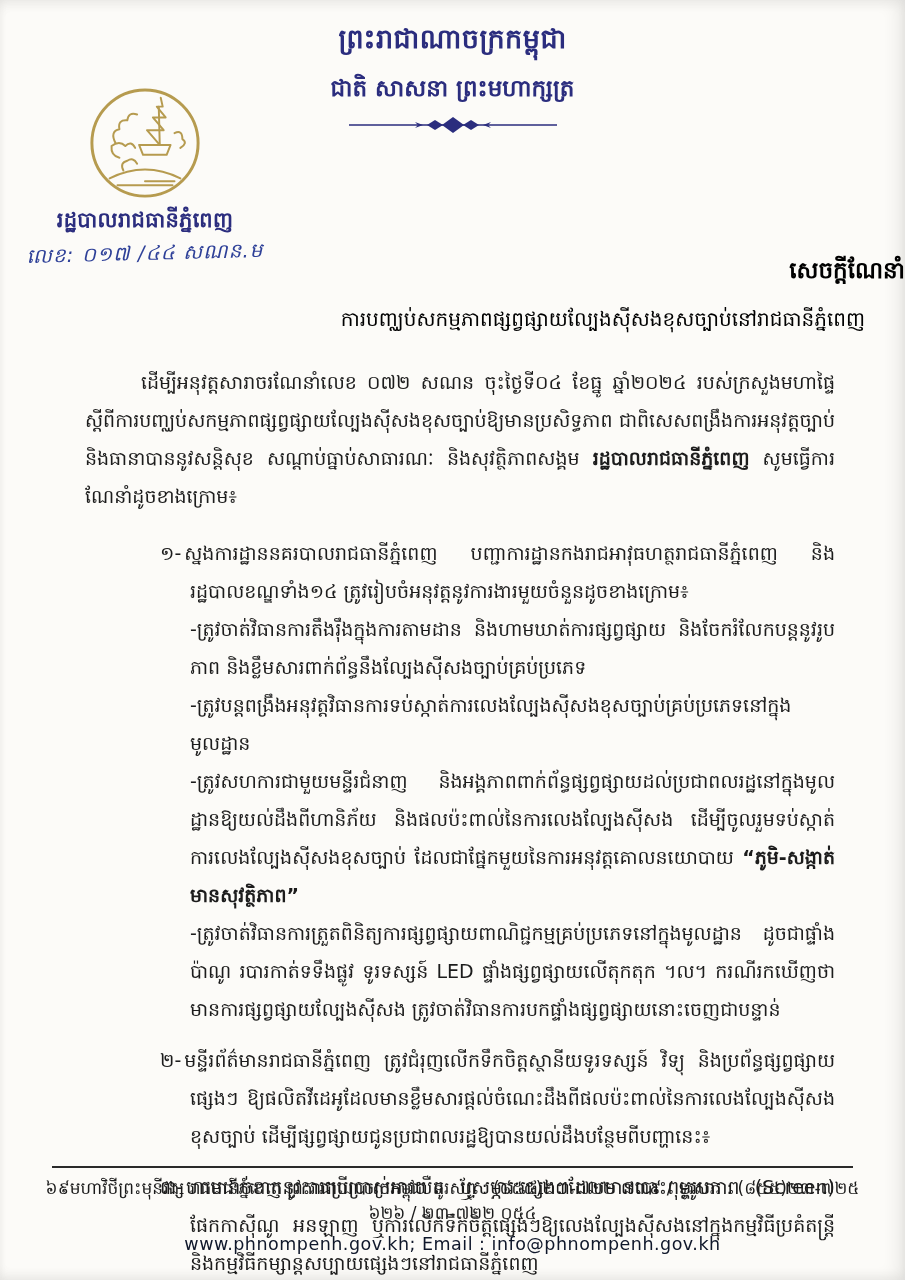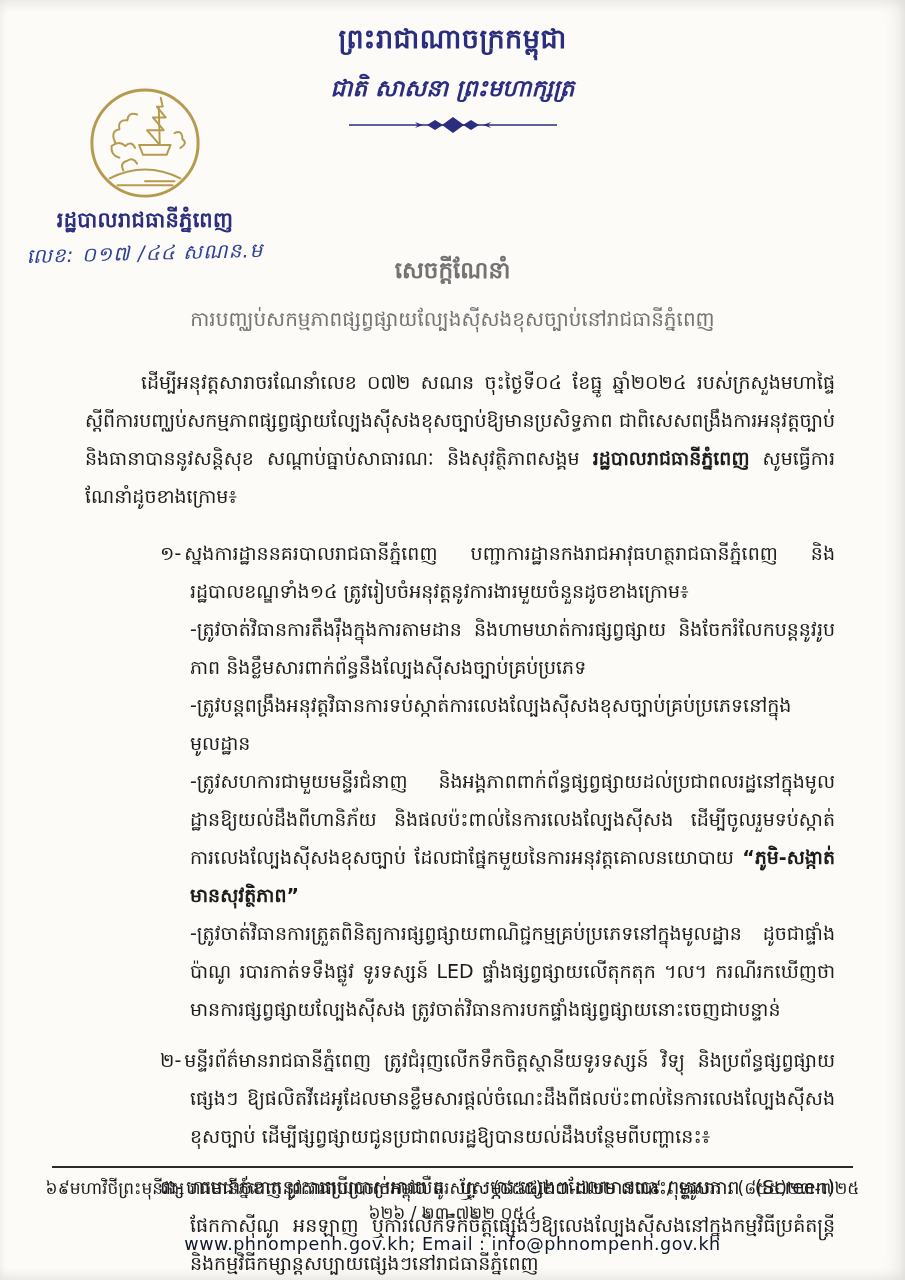--- a/index.html
+++ b/index.html
@@ -20,7 +20,7 @@
   
   .kingdom-header { padding-top:22px; text-align:center; color:#2b2d7e; }
   .kingdom-title  { font-size:27px; font-weight:bold; letter-spacing:0.5px; }
-  .kingdom-motto  { font-size:23px; font-weight:bold; margin-top:13px;font-style:italic; }
+  .kingdom-motto  { font-size:23px; font-weight:bold; margin-top:13px; }
   .divider-wrap   { margin-top:9px; }
 
   

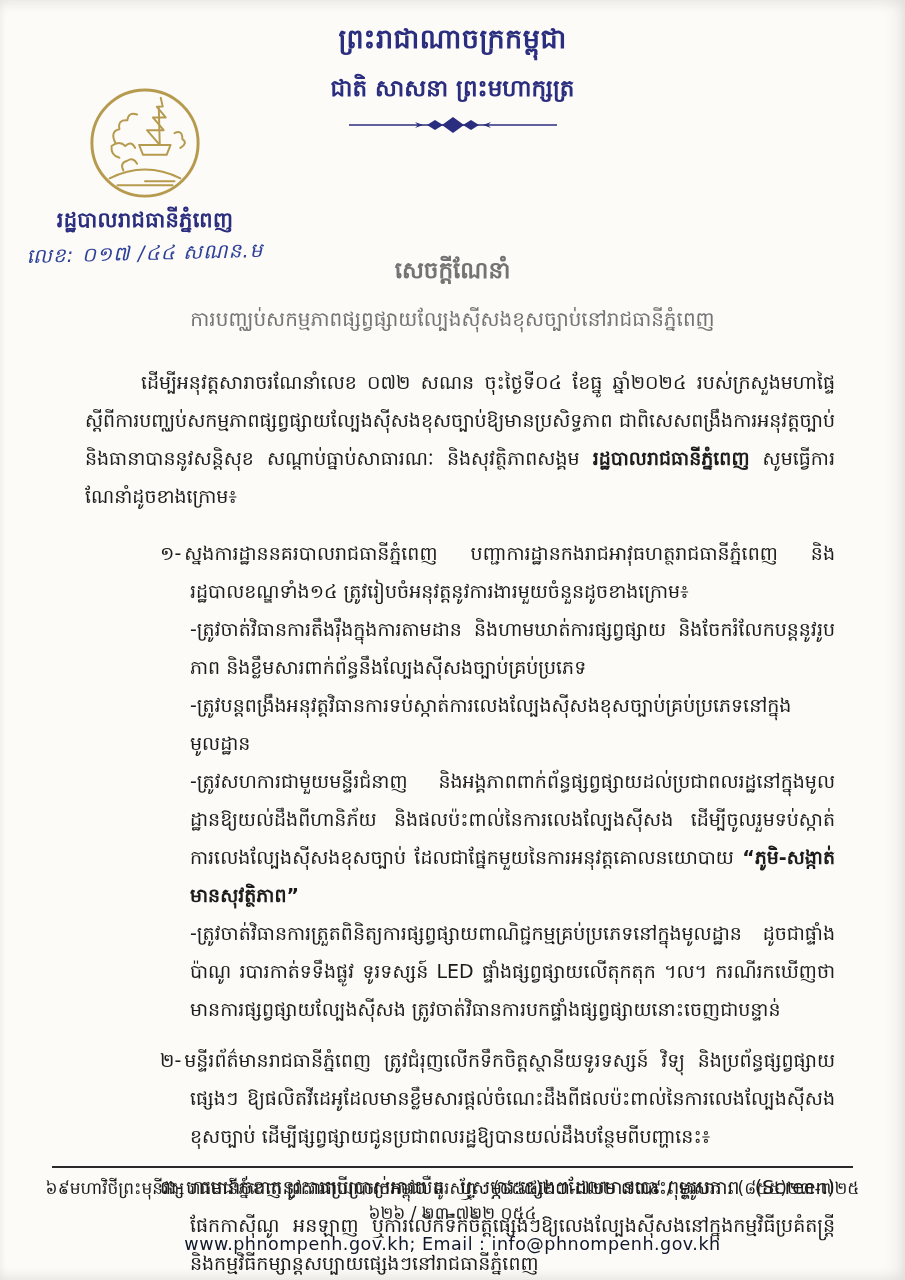--- a/index.html
+++ b/index.html
@@ -38,7 +38,7 @@
   }
 
   
-  .doc-title-block { margin-top:118px; text-align:center; color:#737373; }
+  .doc-title-block { margin-top:118px; text-align:right; color:#000000; }
   .doc-type   { font-size:23px; font-weight:bold; }
   .regarding  { font-size:21px; font-weight:bold; margin-top:15px; }
   .subject    { font-size:20px; font-weight:normal; margin-top:17px; padding:0 40px; }

